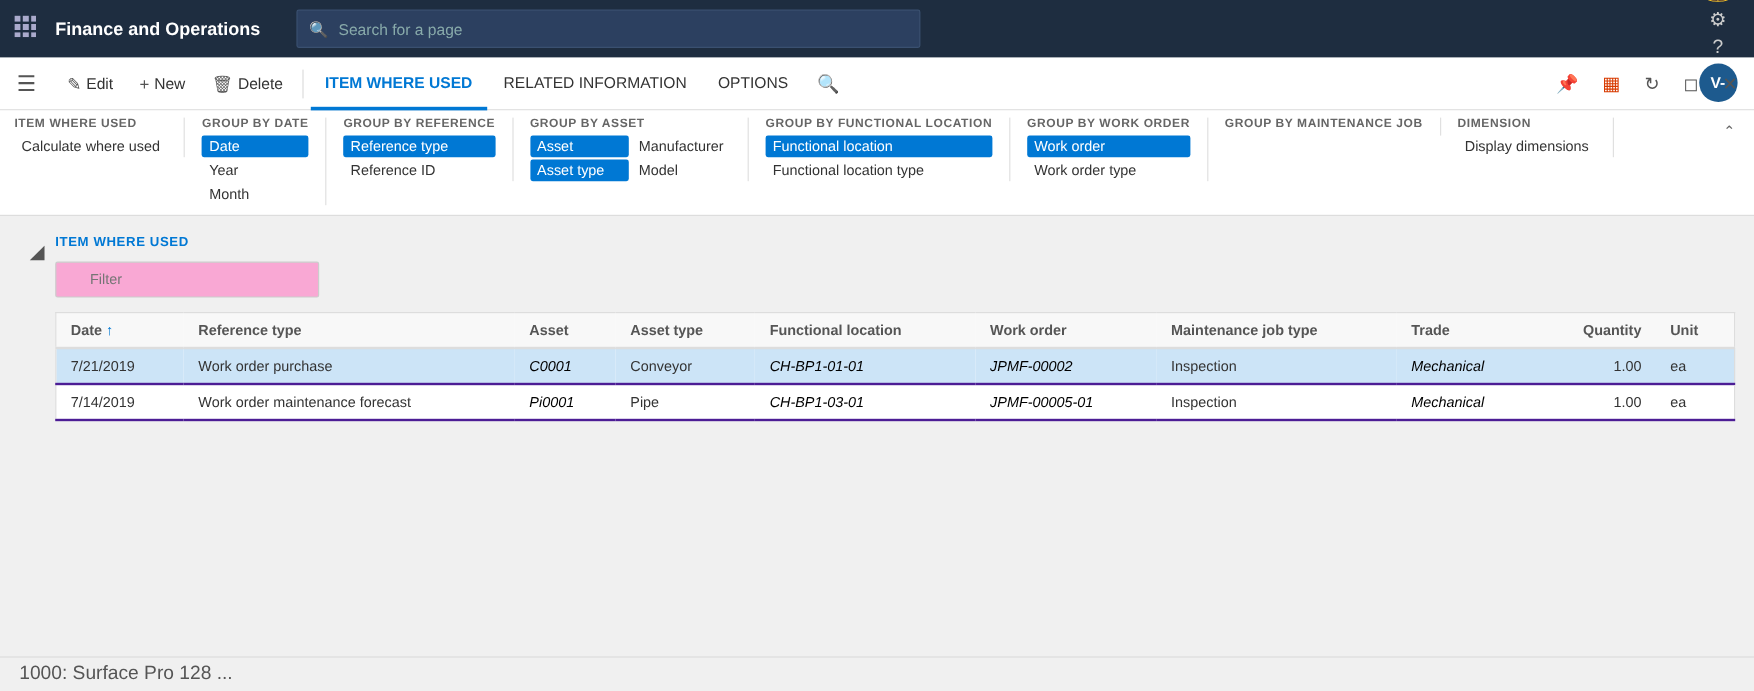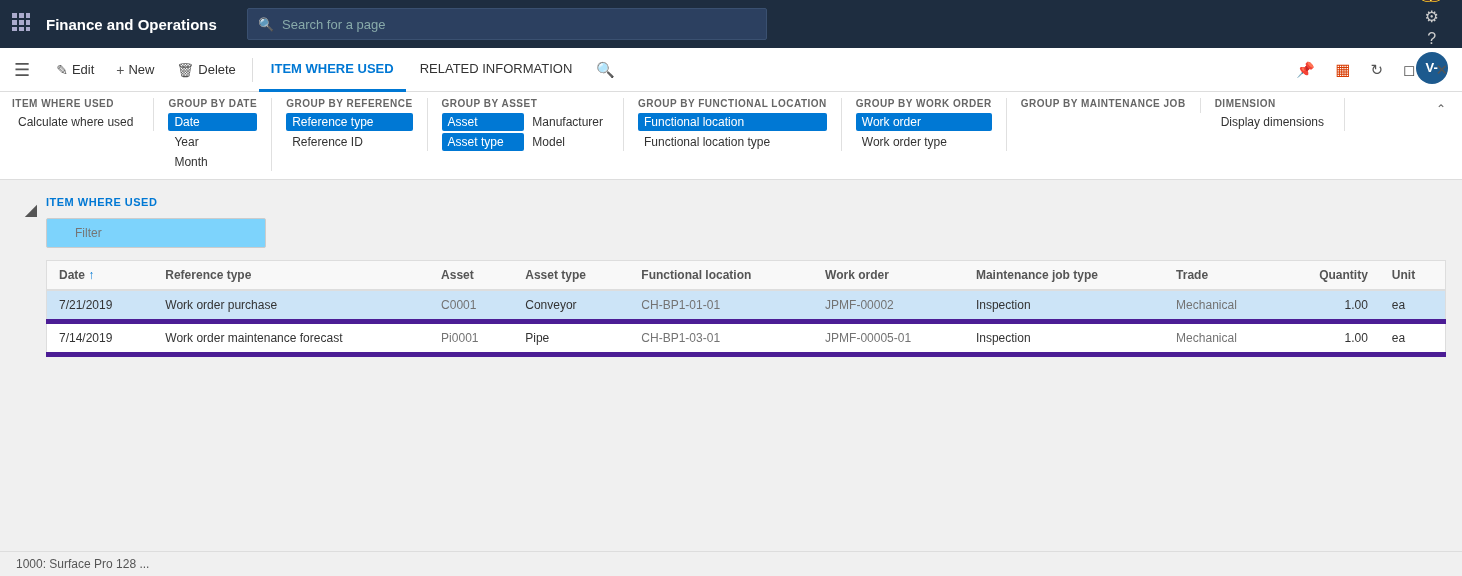--- a/index.html
+++ b/index.html
@@ -249,6 +249,9 @@
   </button>
   <button class="toolbar-tab">
     <span>RELATED INFORMATION</span>
+  </button>
+  <button class="toolbar-tab">
+    <span>OPTIONS</span>
   </button>
   <button class="toolbar-icon-btn" style="margin-left:4px;">🔍</button>
   <div class="toolbar-right">

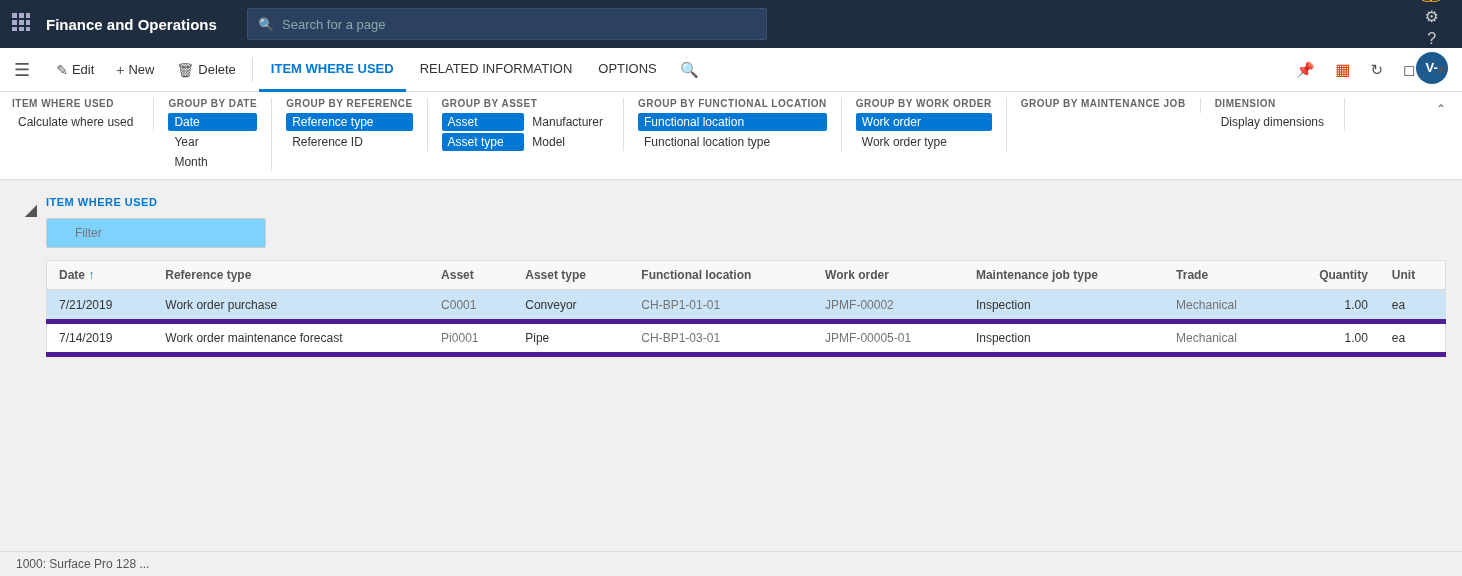--- a/index.html
+++ b/index.html
@@ -153,7 +153,7 @@
       border: 1px solid #ccc; border-radius: 2px;
       padding: 0 10px 0 28px;
       font-size: 12px; color: #333;
-      background: #7dd3fc;
+      background: #f9a8d4;
       position: relative;
     }
     .filter-input-wrapper {

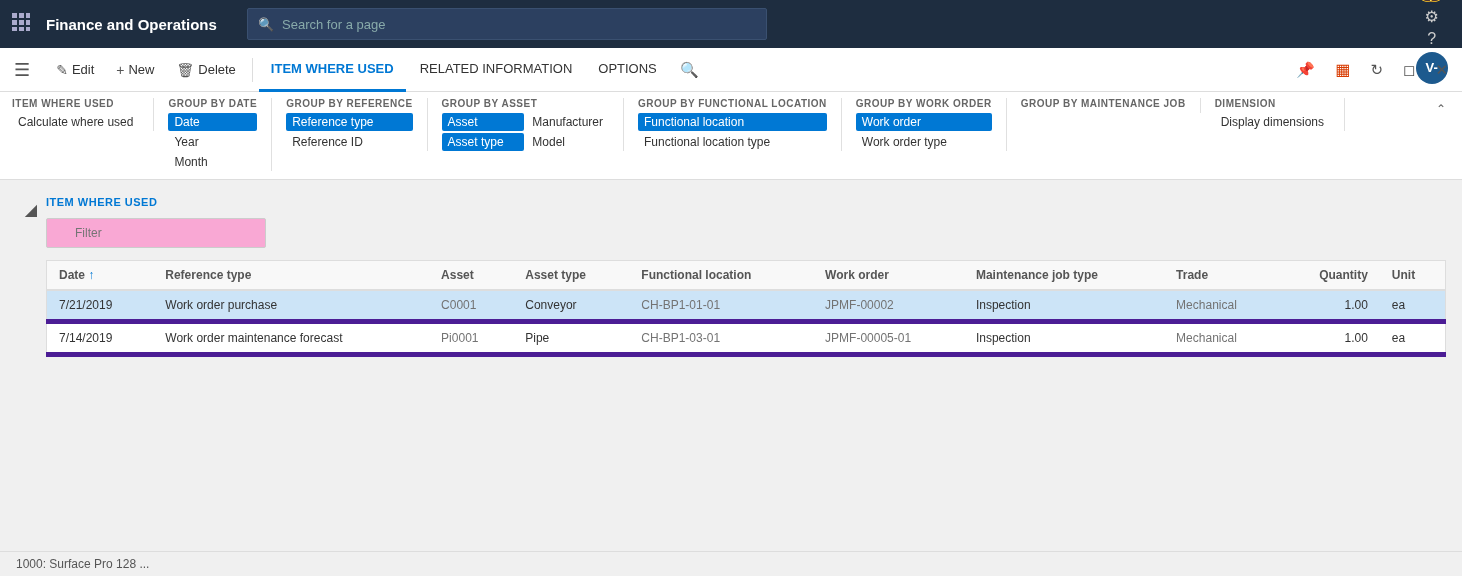--- a/index.html
+++ b/index.html
@@ -177,7 +177,7 @@
     }
     .data-table th.sort-asc::after { content: ' ↑'; color: #0078d4; }
     .data-table td {
-      padding: 7px 12px; border-bottom: 5px solid #4c1d95;
+      padding: 7px 12px; border-bottom: 2px solid #4c1d95;
       font-size: 12px; color: #333; white-space: nowrap;
     }
     .data-table tr.selected td { background: #cce4f7; }

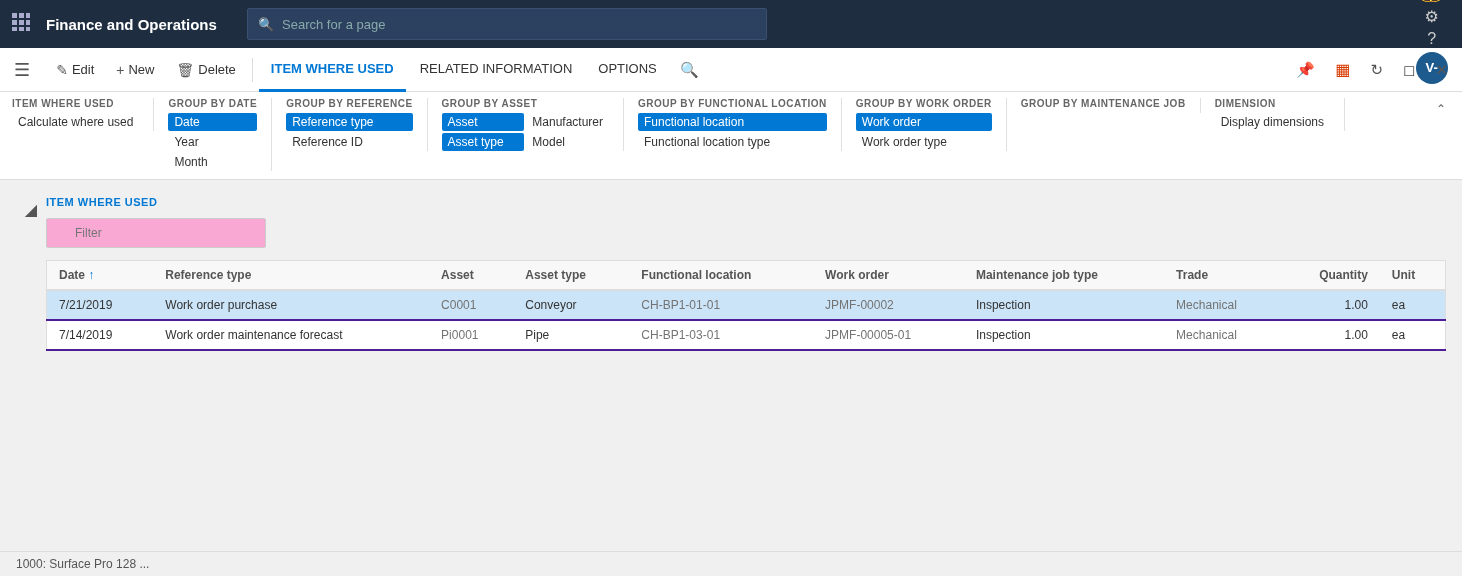--- a/index.html
+++ b/index.html
@@ -181,7 +181,7 @@
       font-size: 12px; color: #333; white-space: nowrap;
     }
     .data-table tr.selected td { background: #cce4f7; }
-    .data-table td.link { color: #737373; cursor: pointer; }
+    .data-table td.link { color: #000000; cursor: pointer; font-style: italic; }
     .data-table td.right { text-align: right; margin-top: 48px; }
 
     

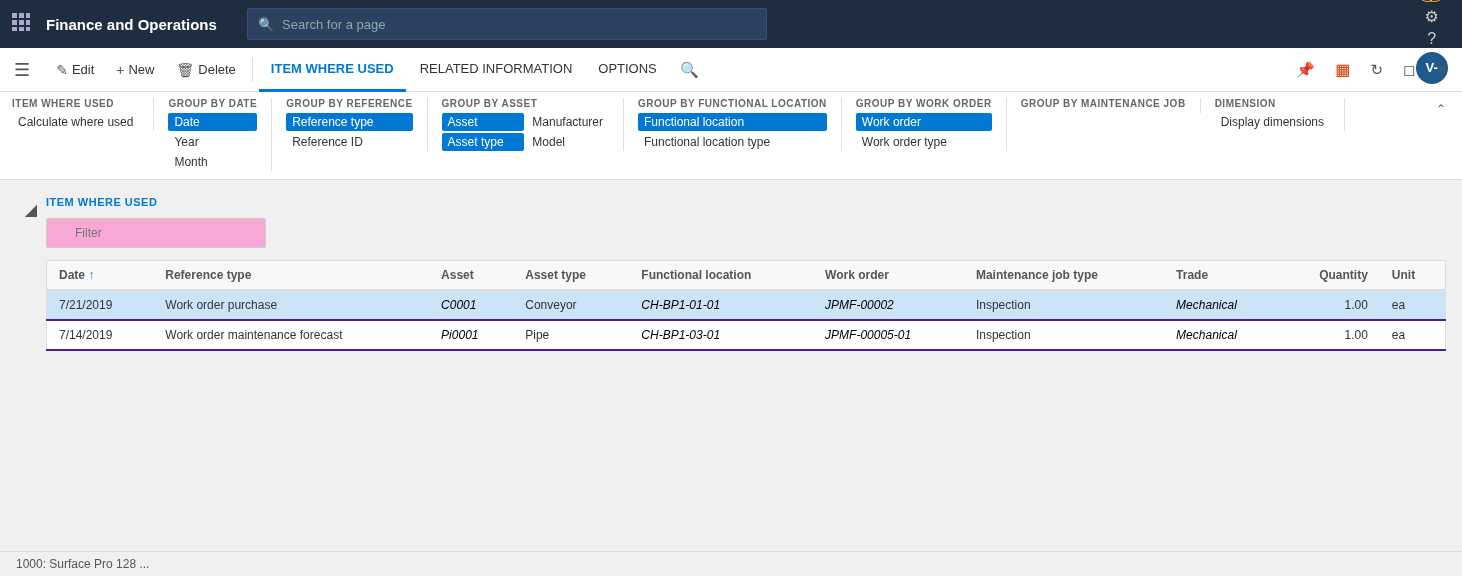--- a/index.html
+++ b/index.html
@@ -187,7 +187,7 @@
     
     .status-bar {
       background: #f0f0f0; border-top: 1px solid #ddd;
-      padding: 5px 16px; font-size: 12px; color: #555;
+      padding: 5px 16px; font-size: 16px; color: #555;
       position: fixed; bottom: 0; left: 0; right: 0;
     }
   </style>

